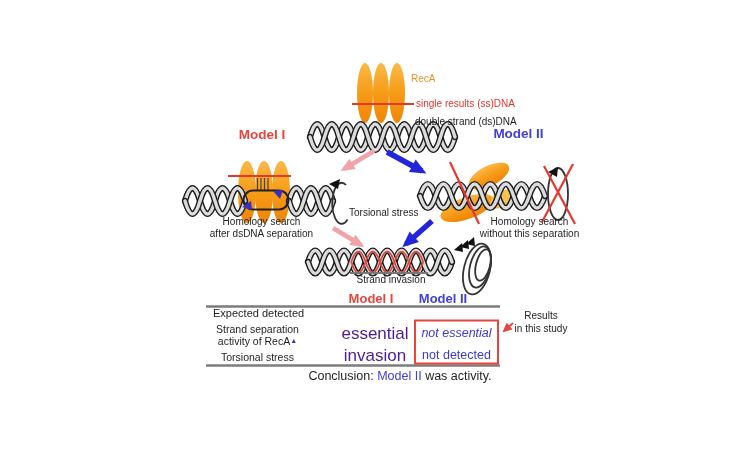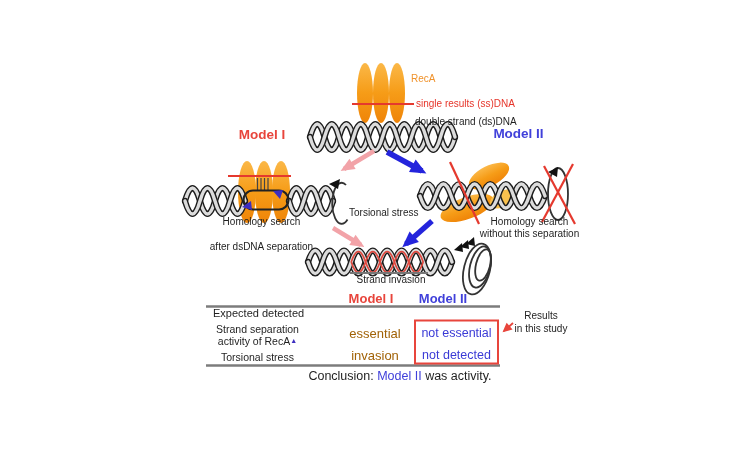--- a/index.html
+++ b/index.html
@@ -161,7 +161,7 @@
 <div class="lbl ttl blue ctr" style="left:481px;top:126px;width:75px;">Model II</div>
 
 <div class="lbl s10 ctr" style="left:199px;top:216px;width:125px;">Homology search</div>
-<div class="lbl s10 ctr" style="left:194px;top:241px;width:135px;">after dsDNA separation</div>
+<div class="lbl s10 ctr" style="left:194px;top:228px;width:135px;">after dsDNA separation</div>
 <div class="lbl s10" style="left:349px;top:207px;">Torsional stress</div>
 <div class="lbl s10 ctr" style="left:467px;top:216px;width:125px;">Homology search</div>
 <div class="lbl s10 ctr" style="left:462px;top:228px;width:135px;">without this separation</div>

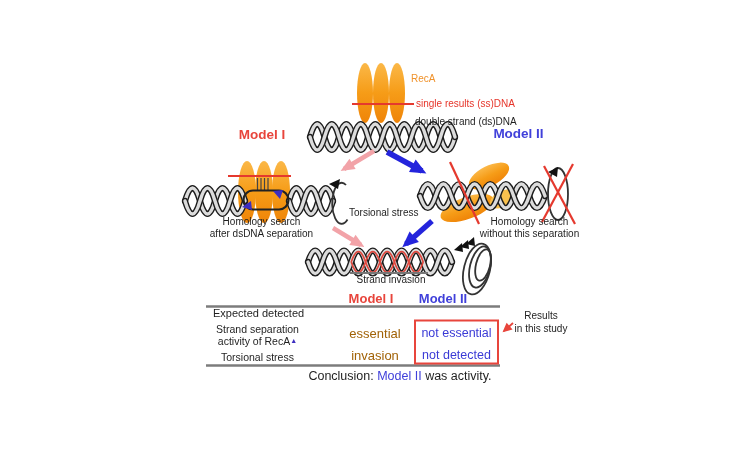--- a/index.html
+++ b/index.html
@@ -12,7 +12,7 @@
   .s11{font-size:11px;line-height:13px;}
   .ttl{font-size:13.5px;font-weight:bold;line-height:15px;}
   .th{font-size:13px;font-weight:bold;line-height:15px;}
-  .val-red{font-size:13px;color:#a16207;line-height:15px;text-align:center;}
+  .val-red{font-size:17px;color:#4c1d95;line-height:15px;text-align:center;}
   .val-blue{font-size:12.5px;color:#3A3AD6;line-height:15px;}
   .red{color:#E8453C;}
   .blue{color:#4040DA;}

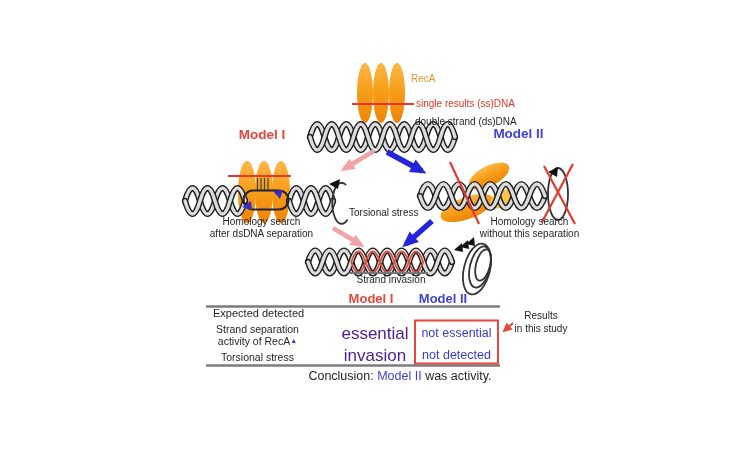--- a/index.html
+++ b/index.html
@@ -174,7 +174,7 @@
 <div class="lbl s105 ctr" style="left:210px;top:323px;width:95px;">Strand separation</div>
 <div class="lbl s105 ctr" style="left:210px;top:335px;width:95px;"><span>activity of RecA</span><span class="marker-tri">▲</span></div>
 <div class="lbl val-red ctr" style="left:340px;top:326px;width:70px;">essential</div>
-<div class="lbl val-blue ctr" style="left:416px;top:326px;width:81px;">not essential</div>
+<div class="lbl val-blue ctr" style="left:416px;top:326px;width:81px;font-style:italic;">not essential</div>
 <div class="lbl s105 ctr" style="left:210px;top:351px;width:95px;">Torsional stress</div>
 <div class="lbl val-red ctr" style="left:340px;top:348px;width:70px;">invasion</div>
 <div class="lbl val-blue ctr" style="left:416px;top:348px;width:81px;">not detected</div>

